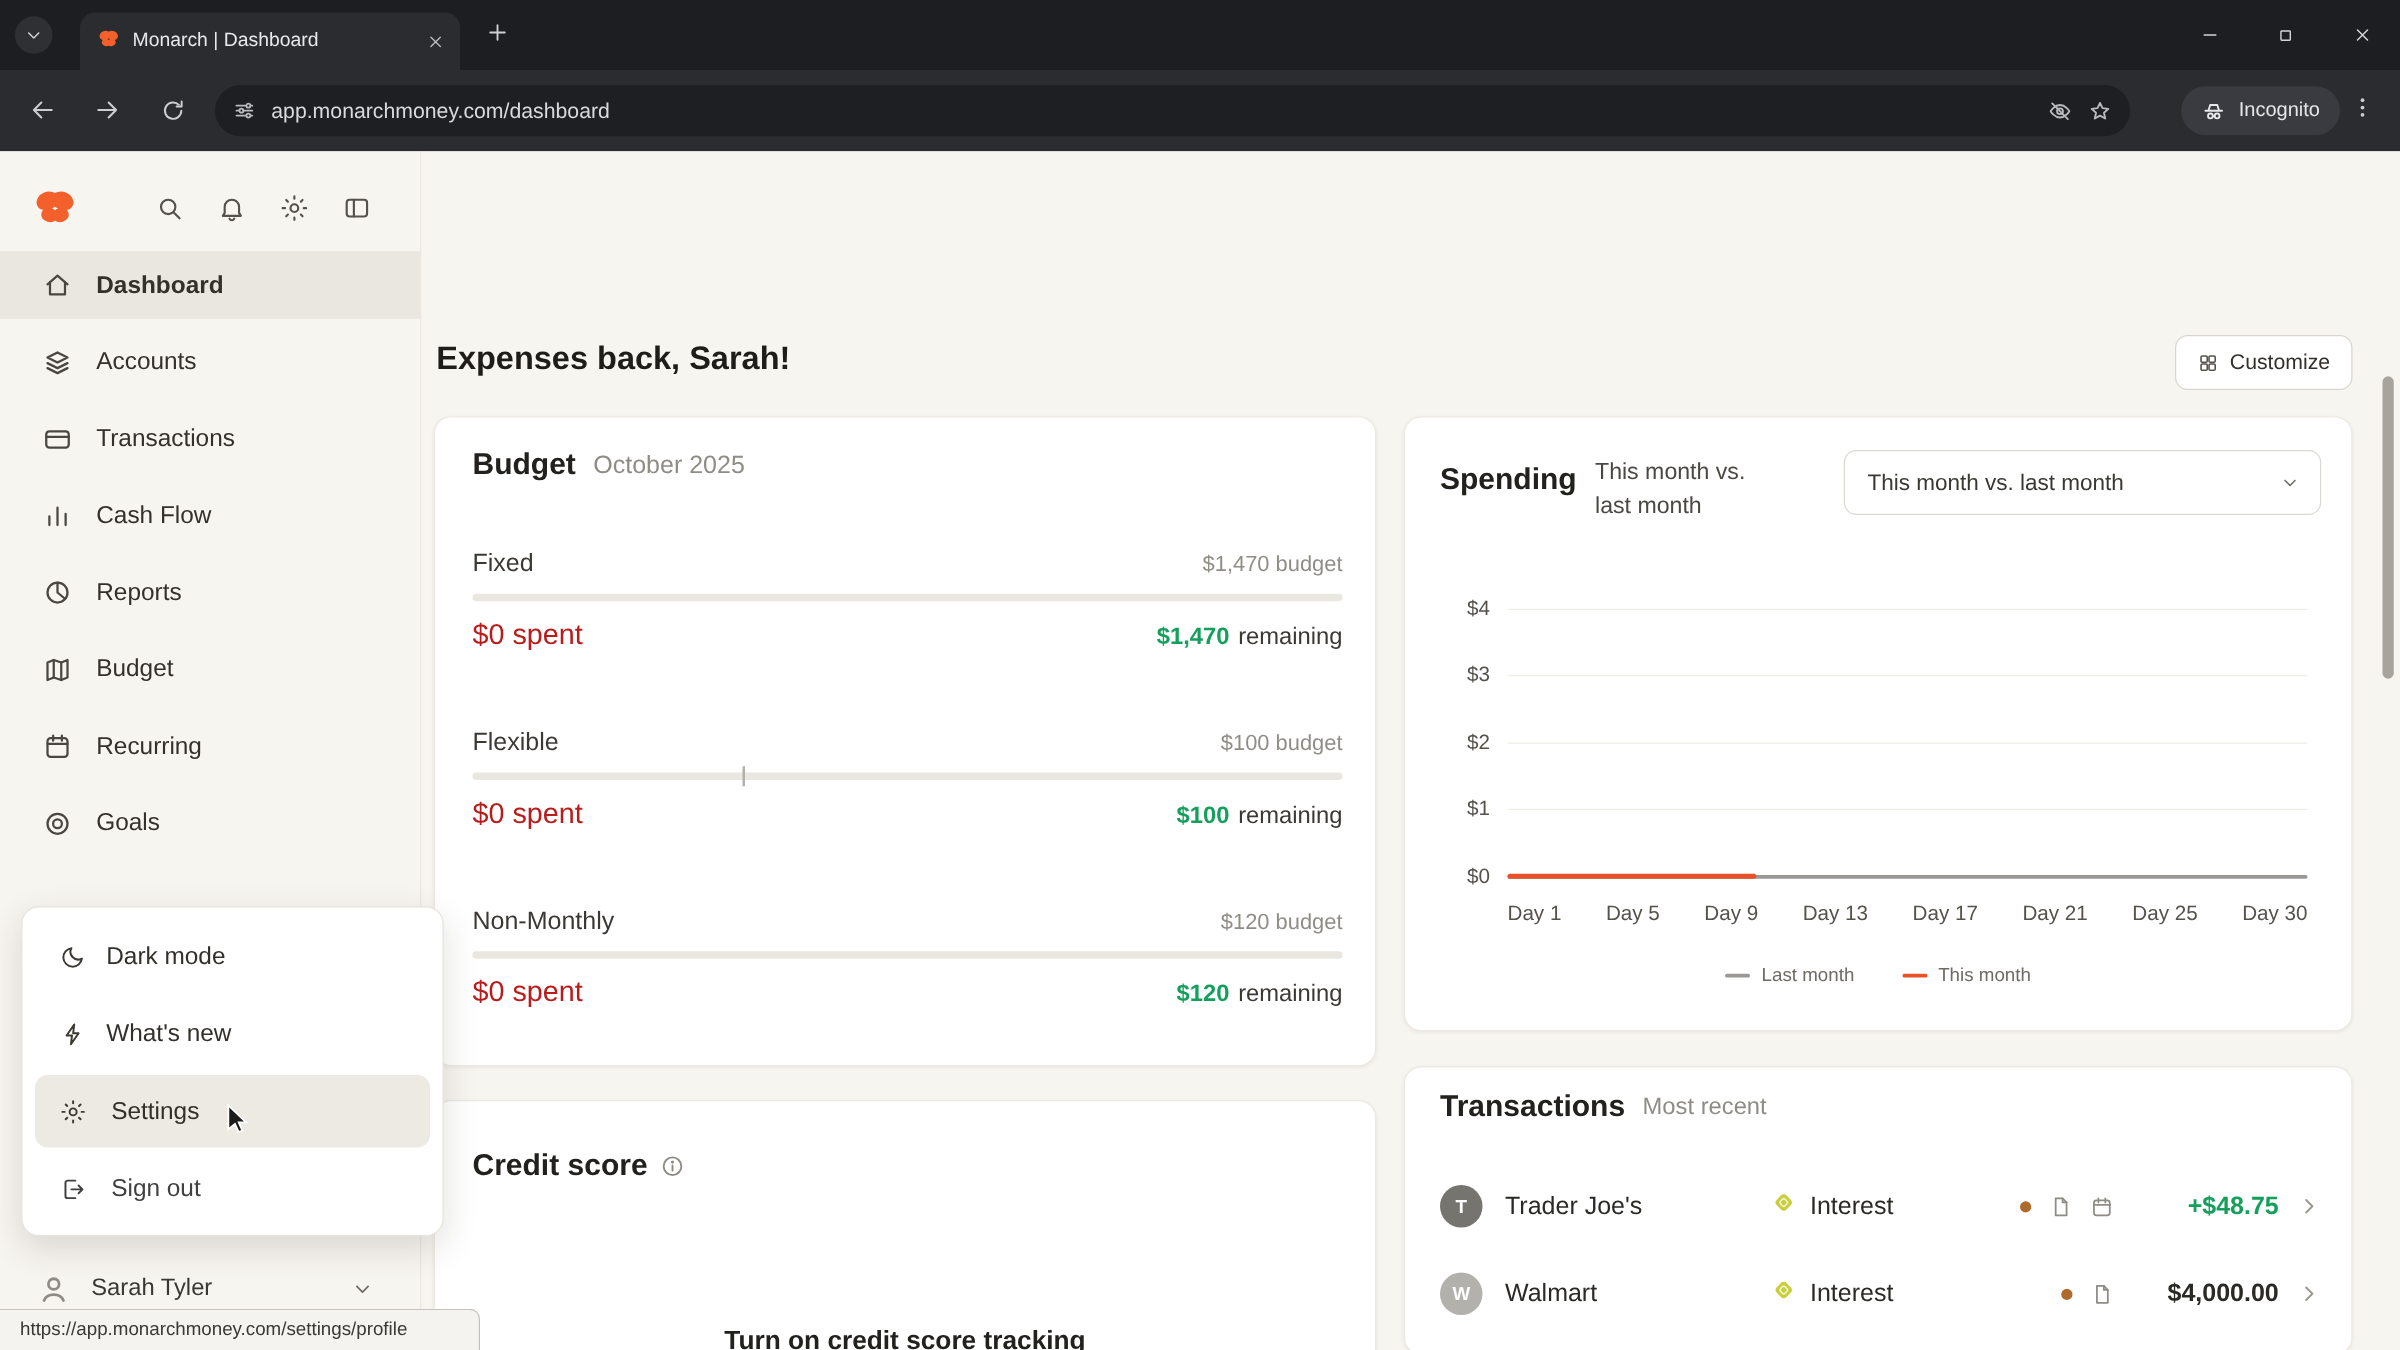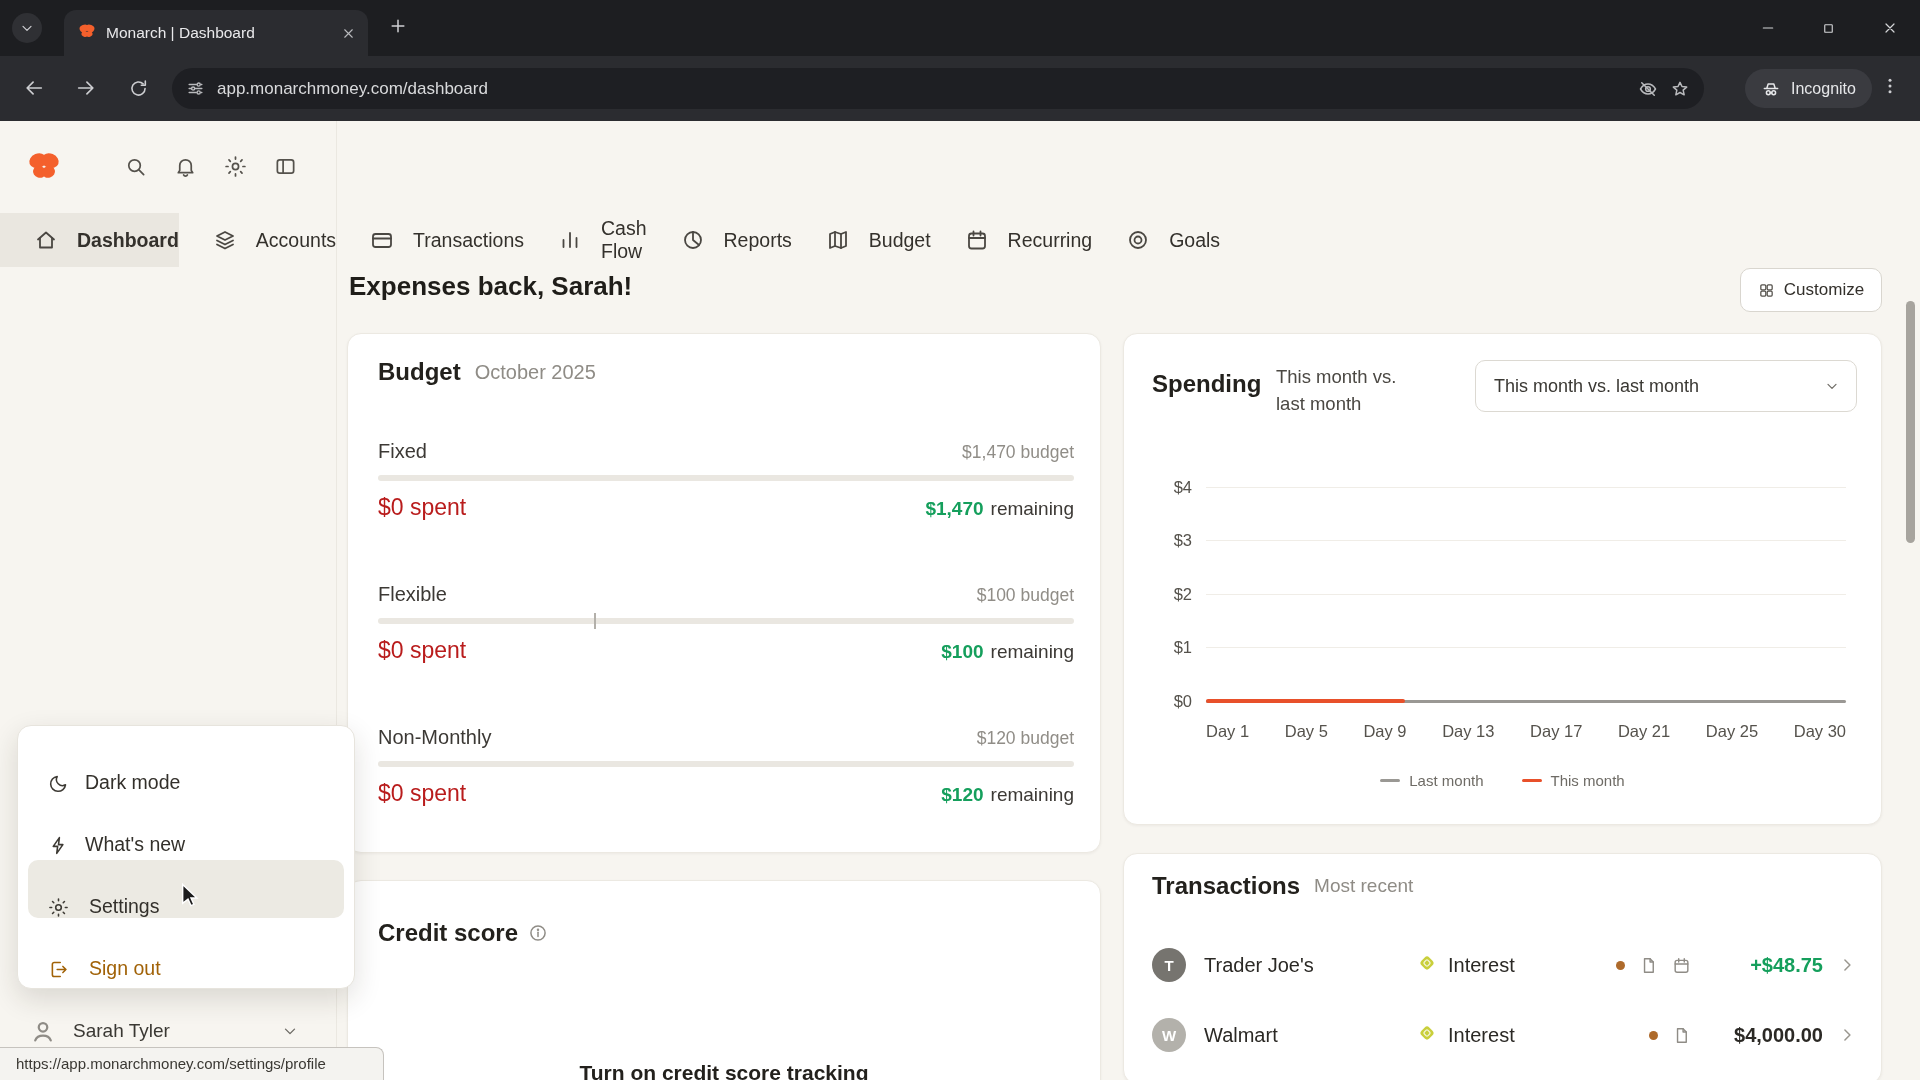--- a/index.html
+++ b/index.html
@@ -41,7 +41,7 @@
   .logo { position:absolute; left:24px; top:27px; color:#f4602c; }
   .side-icons { position:absolute; left:124px; top:34px; display:flex; gap:27px; color:#55524c; }
   .side-icons button { display:flex; }
-  .nav { position:absolute; left:0; top:92px; width:100%; display:flex; flex-direction:row; }
+  .nav { position:absolute; left:0; top:80px; width:100%; display:flex; flex-direction:column; }
   .nav-item { height:54px; margin-bottom:7.5px; display:flex; align-items:center; gap:19px;
     padding-left:34px; font-size:19.5px; color:#34312c; width:100%; text-align:left; }
   .nav-item .nic { color:#4a4742; display:flex; }

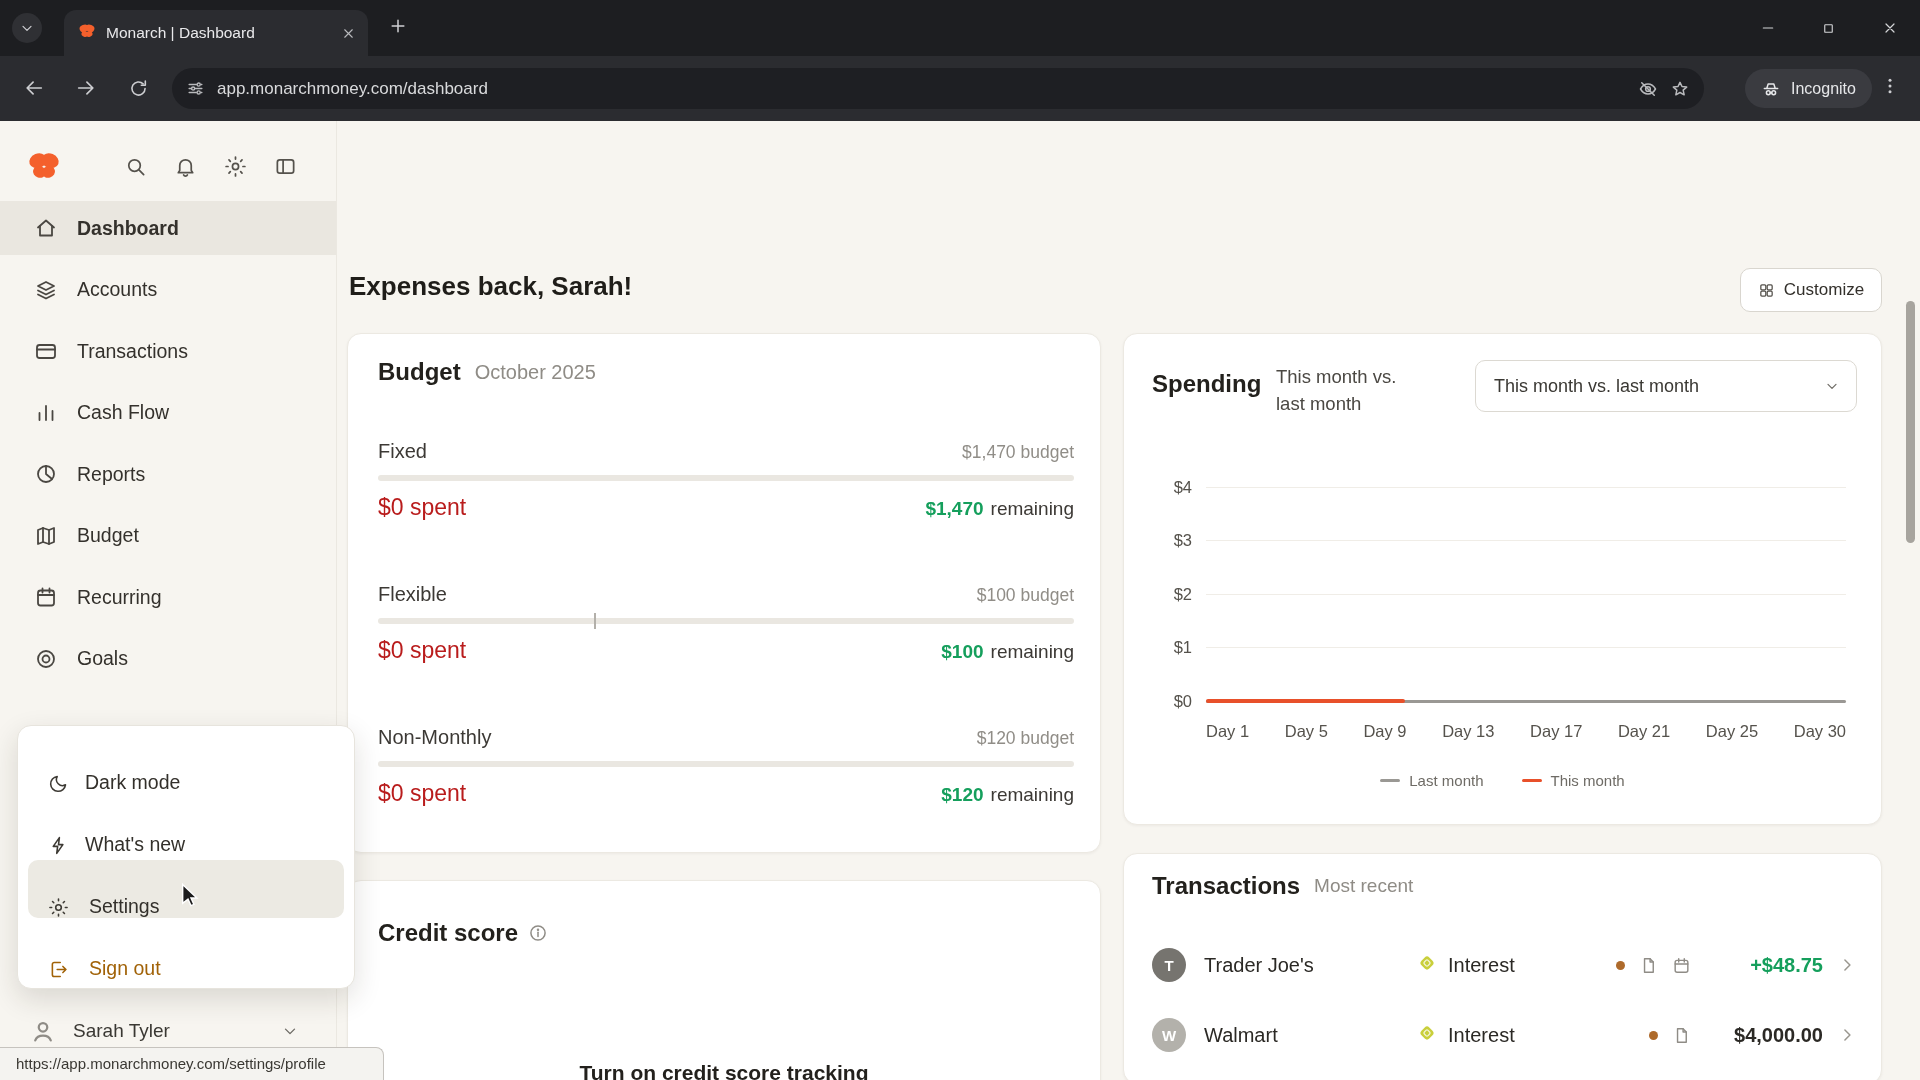--- a/index.html
+++ b/index.html
@@ -58,7 +58,7 @@
     border:1px solid #e7e4dd; border-radius:14px; box-shadow:0 10px 28px rgba(40,32,18,.14);
     padding:10px; z-index:40; }
   .umenu-item { height:58px; margin-bottom:4px; width:100%; border-radius:10px; display:flex;
-    align-items:flex-end; gap:16px; padding-left:20px; font-size:19.5px; color:#33302b; text-align:left; }
+    align-items:center; gap:16px; padding-left:20px; font-size:19.5px; color:#33302b; text-align:left; }
   .umenu-item .mic { display:flex; color:#3d3a34; }
   .umenu-item.hl { background:#eceae3;gap:20px; }
   .umenu-item.danger, .umenu-item.danger .mic { color:#a16207;gap:20px; }

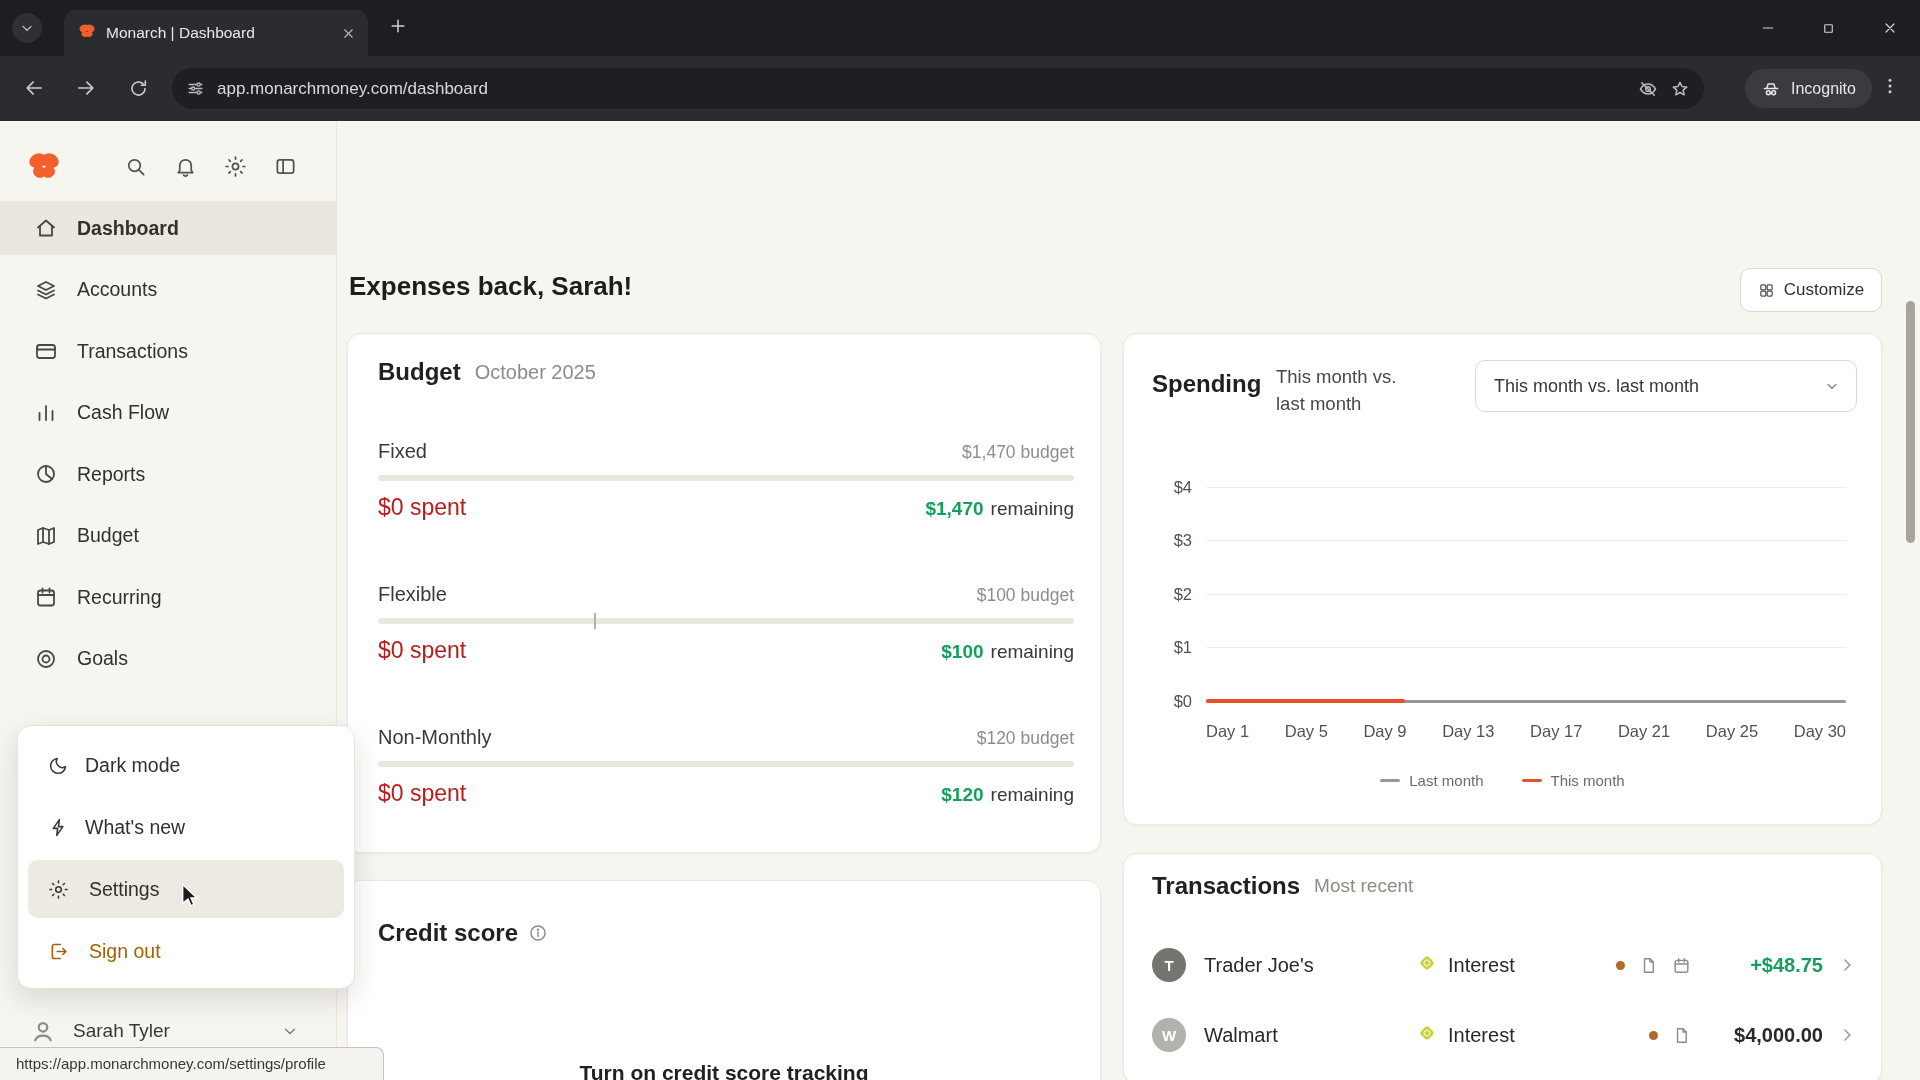--- a/index.html
+++ b/index.html
@@ -61,7 +61,7 @@
     align-items:center; gap:16px; padding-left:20px; font-size:19.5px; color:#33302b; text-align:left; }
   .umenu-item .mic { display:flex; color:#3d3a34; }
   .umenu-item.hl { background:#eceae3;gap:20px; }
-  .umenu-item.danger, .umenu-item.danger .mic { color:#a16207;gap:20px; }
+  .umenu-item.danger, .umenu-item.danger .mic { color:#404040;gap:20px; }
 
   .cursor { position:absolute; left:176px; top:882px; z-index:60; }
   .status-bubble { position:absolute; left:0; top:1047px; height:33px; min-width:384px; z-index:50;

